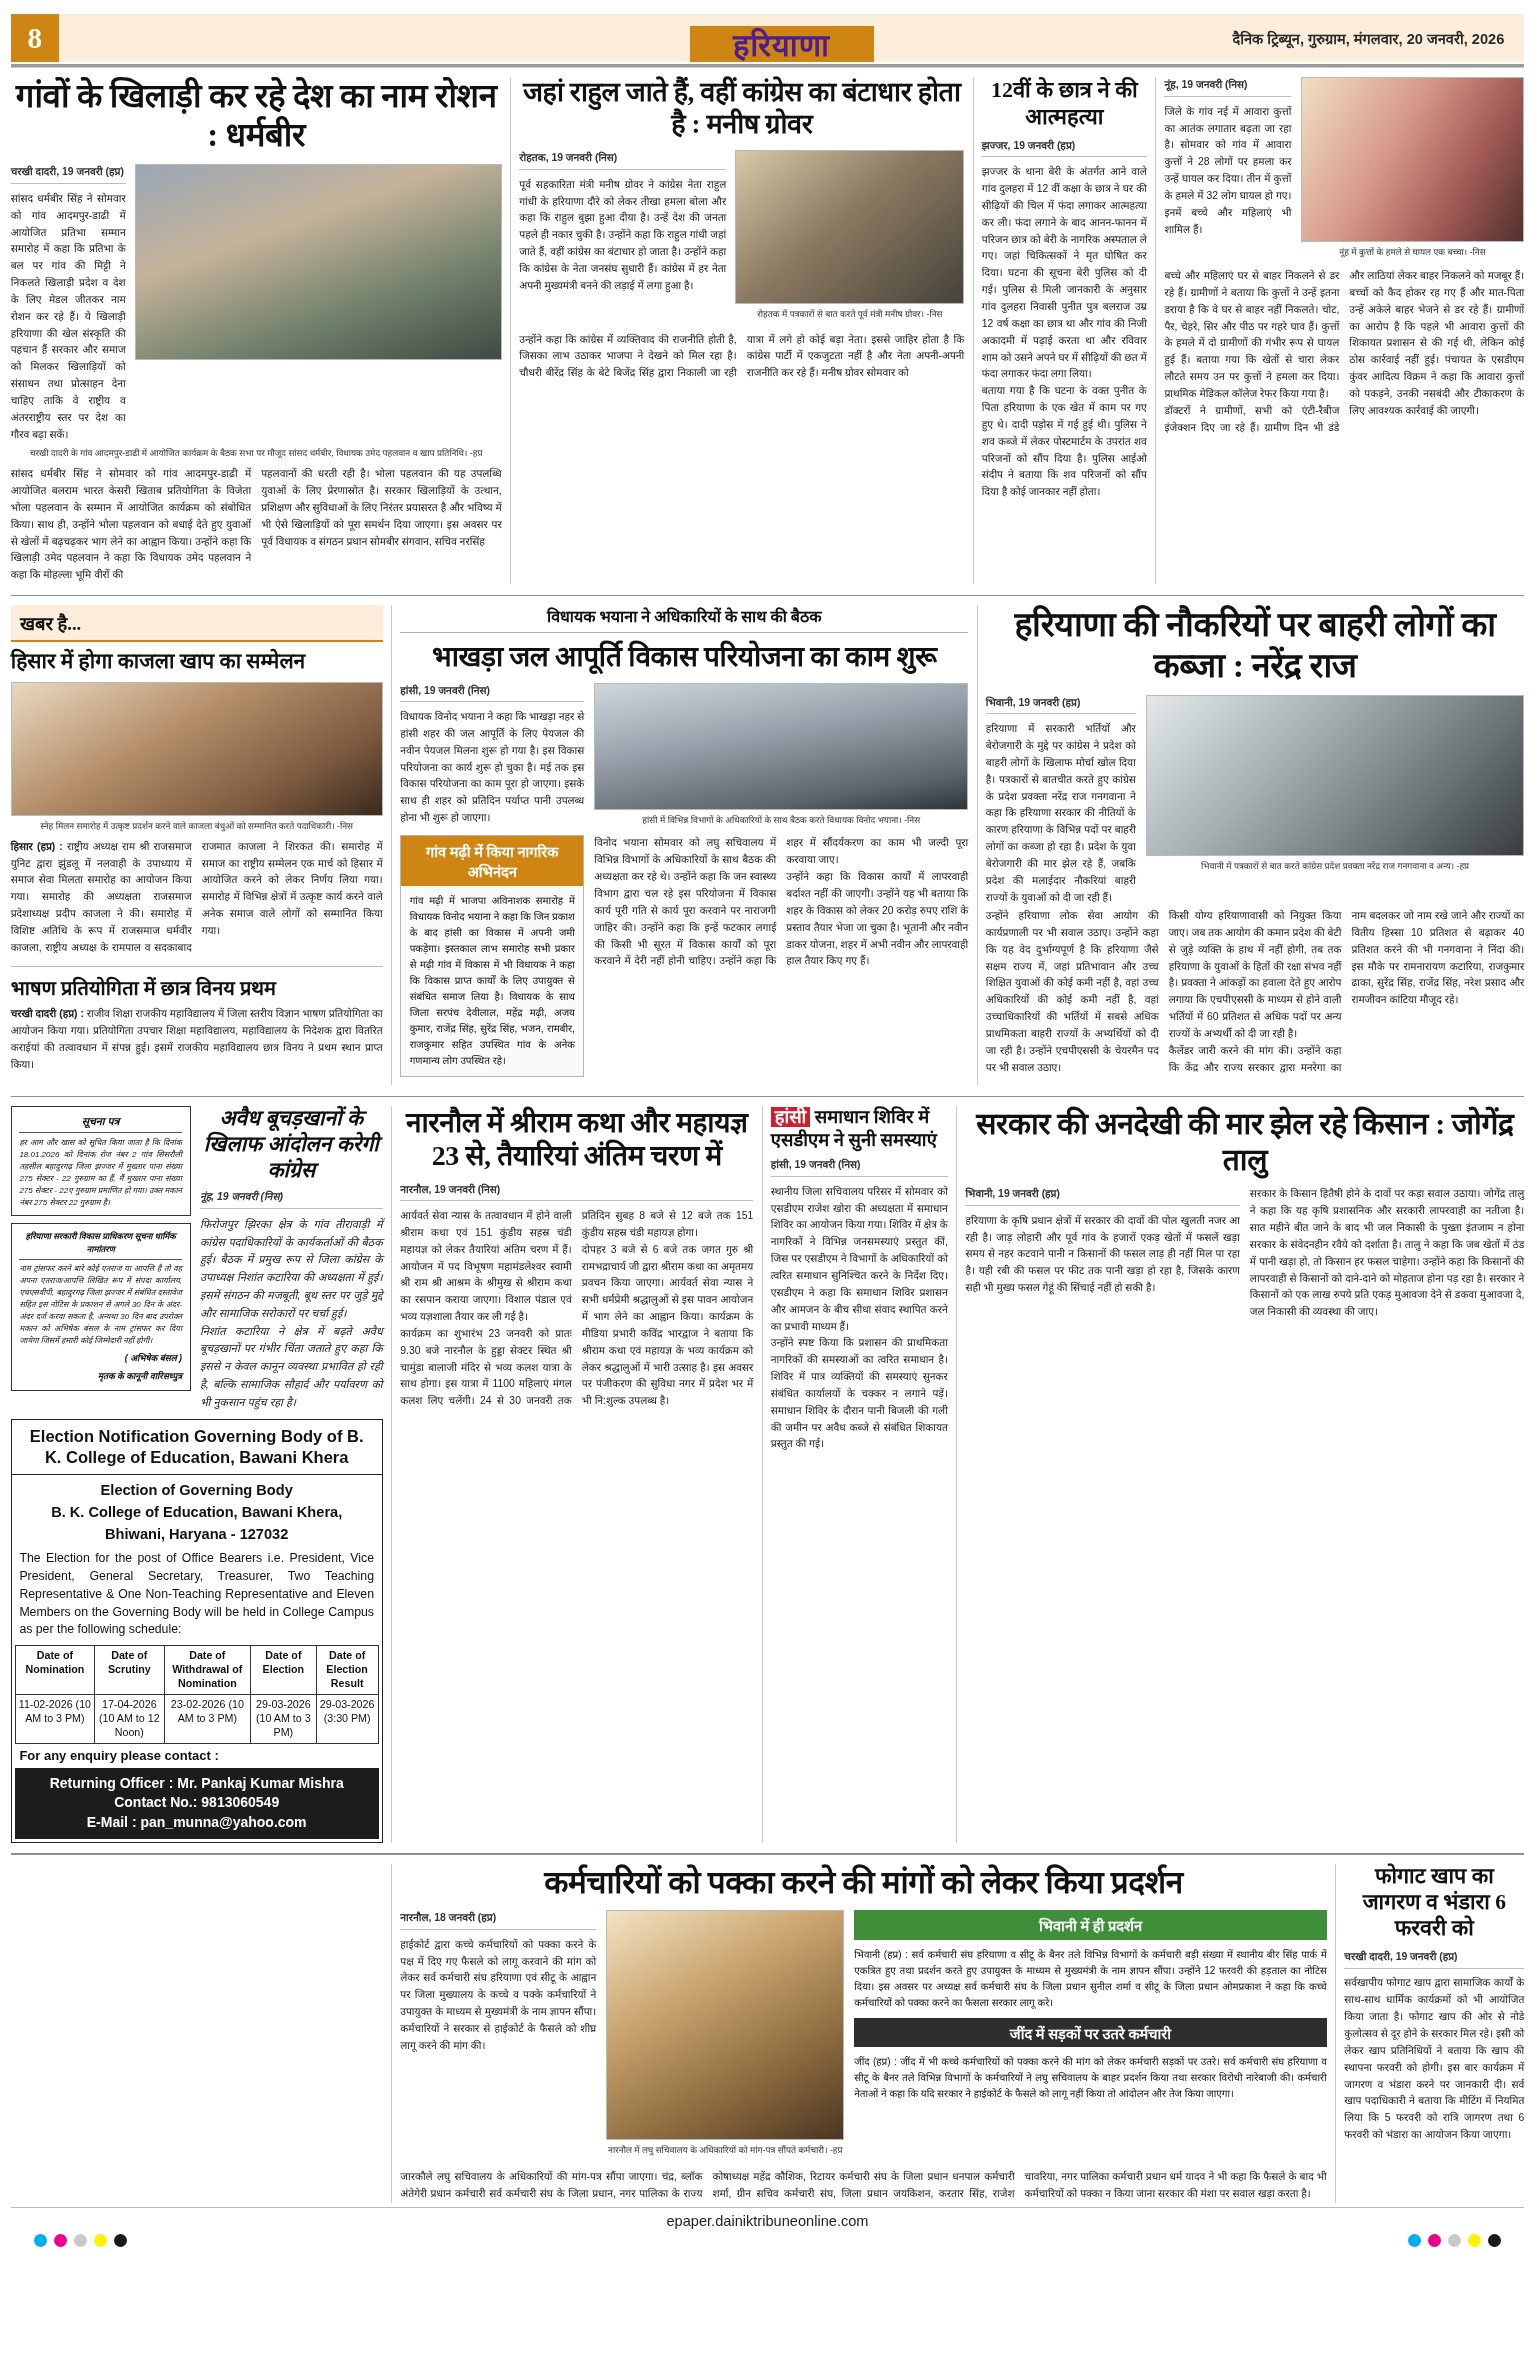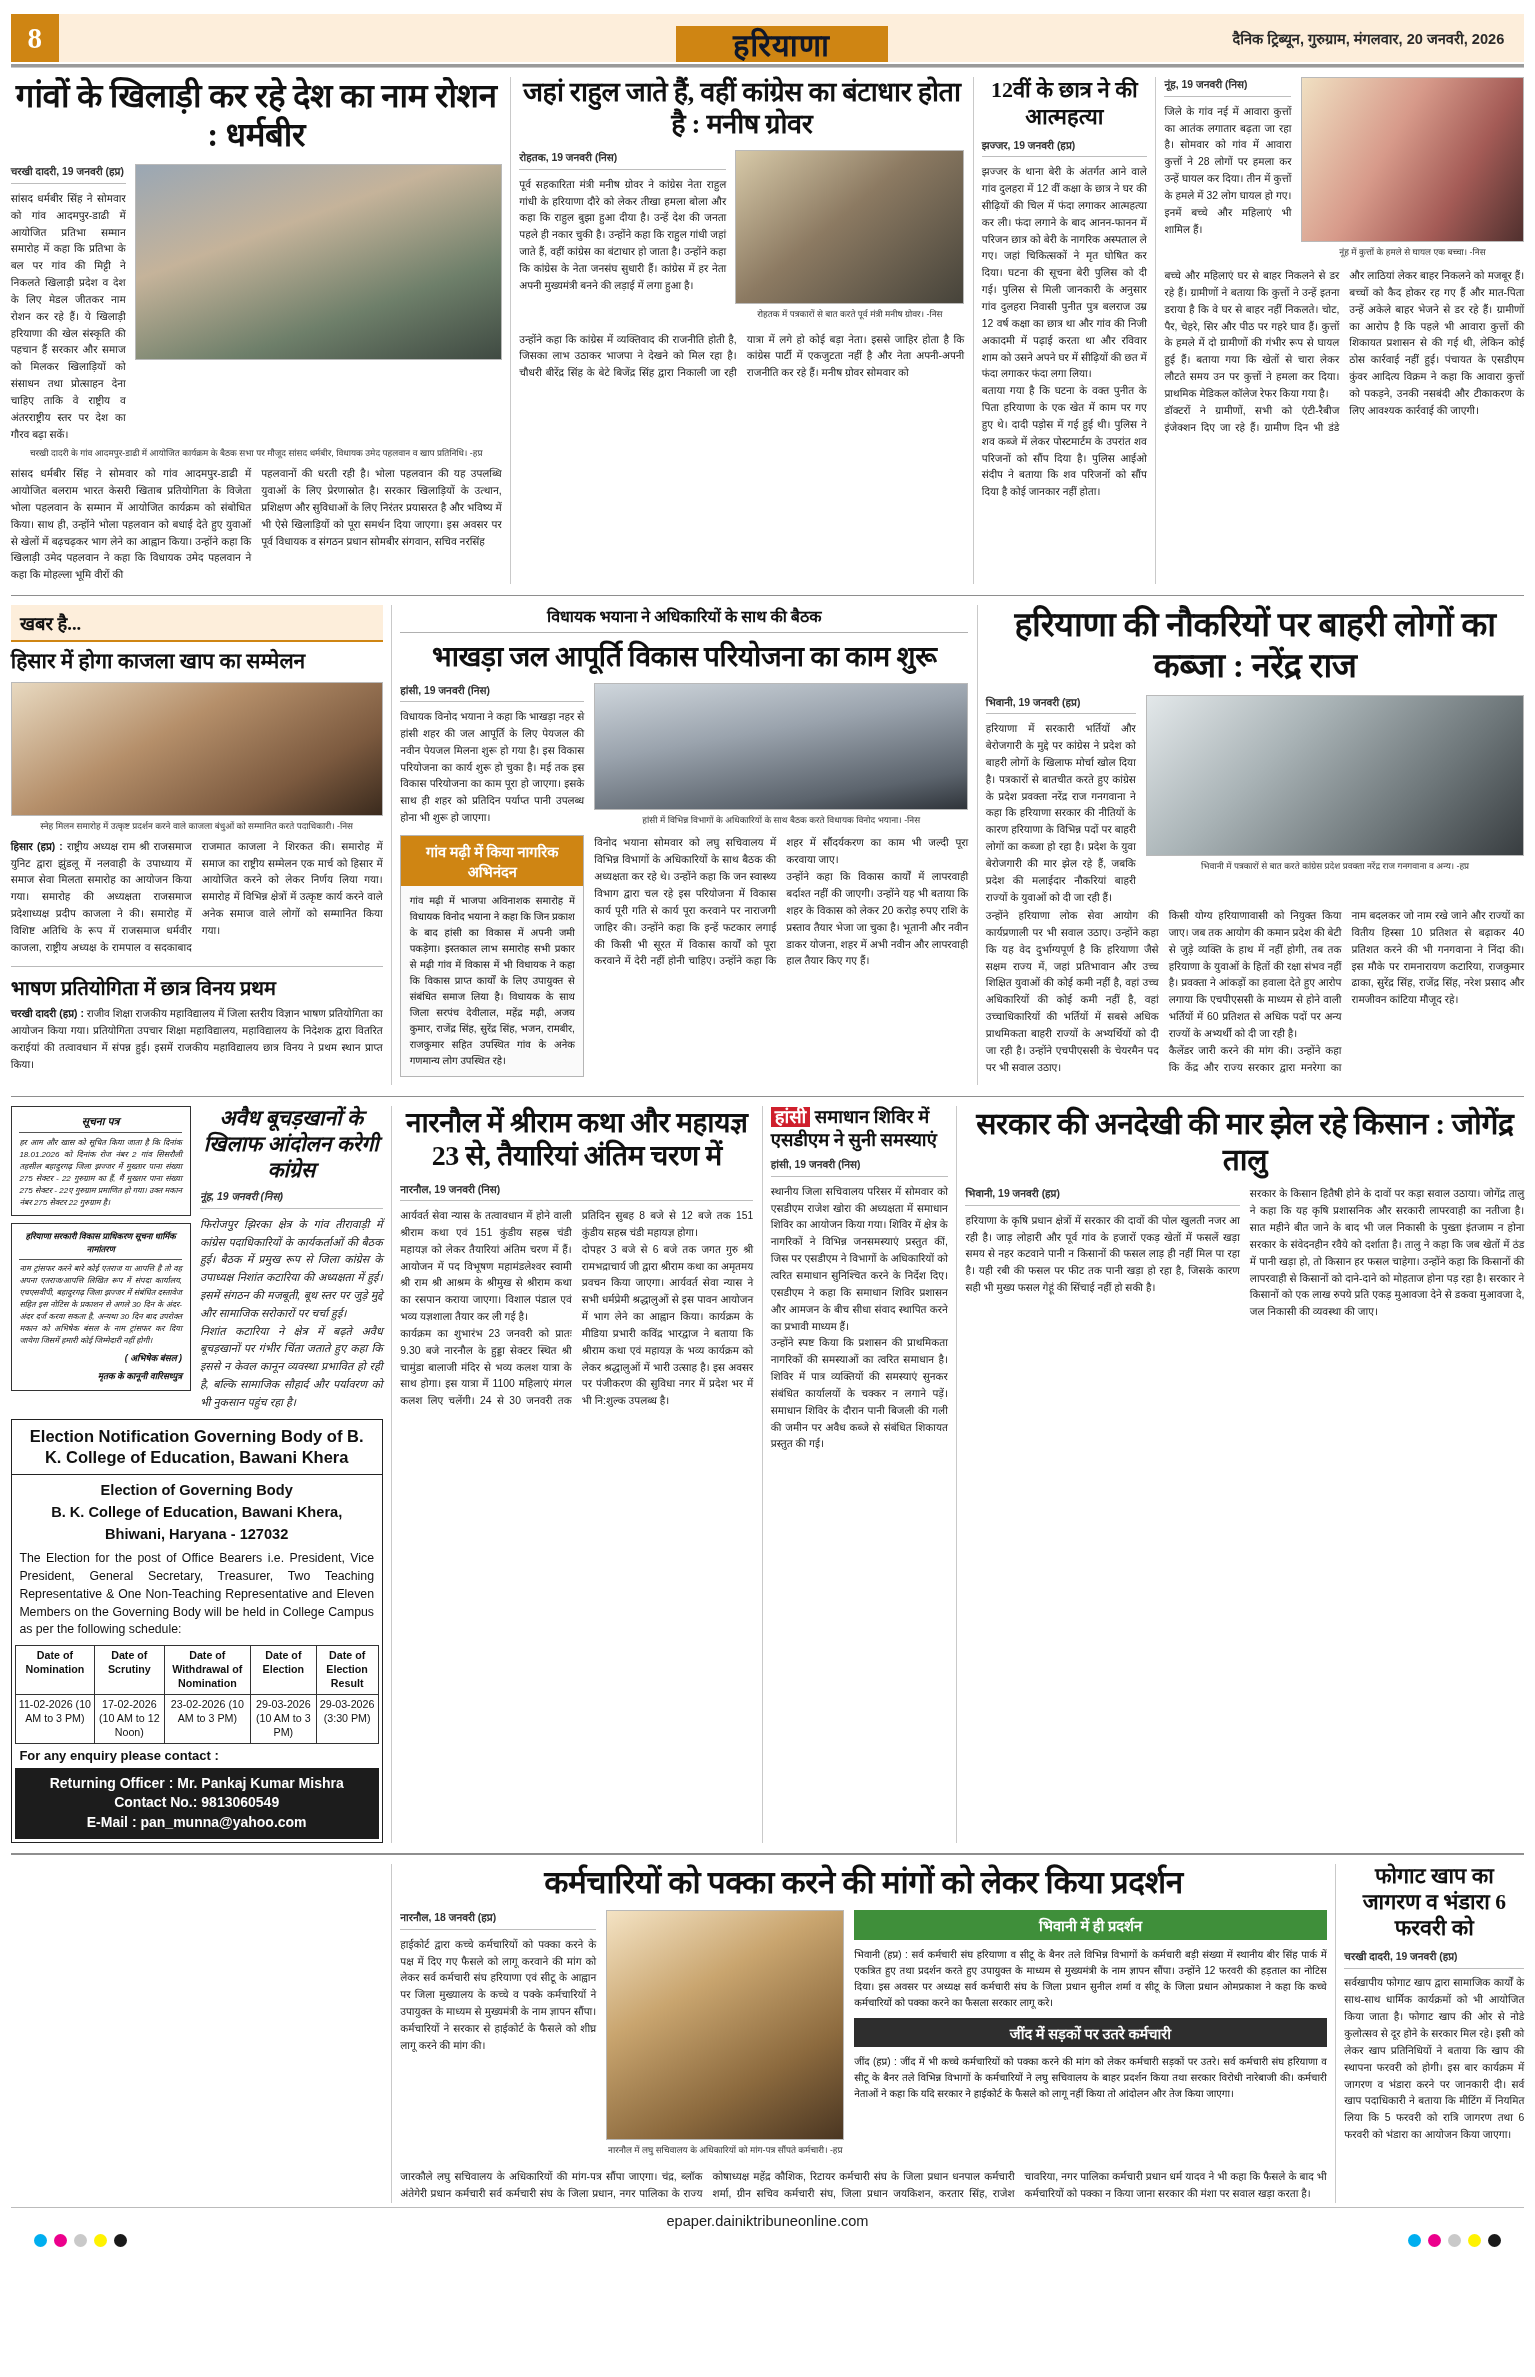--- a/index.html
+++ b/index.html
@@ -29,7 +29,7 @@
   }
   .mast-spacer { flex:1; }
   .mast-logo {
-    width:212px; background:#cf8513; color:#0f172a;
+    width:184px; background:#cf8513; color:#4c1d95;
     display:flex; align-items:center; justify-content:center;
     font-size:31px; font-weight:bold; letter-spacing:0.8px;margin-top:12px;
   }

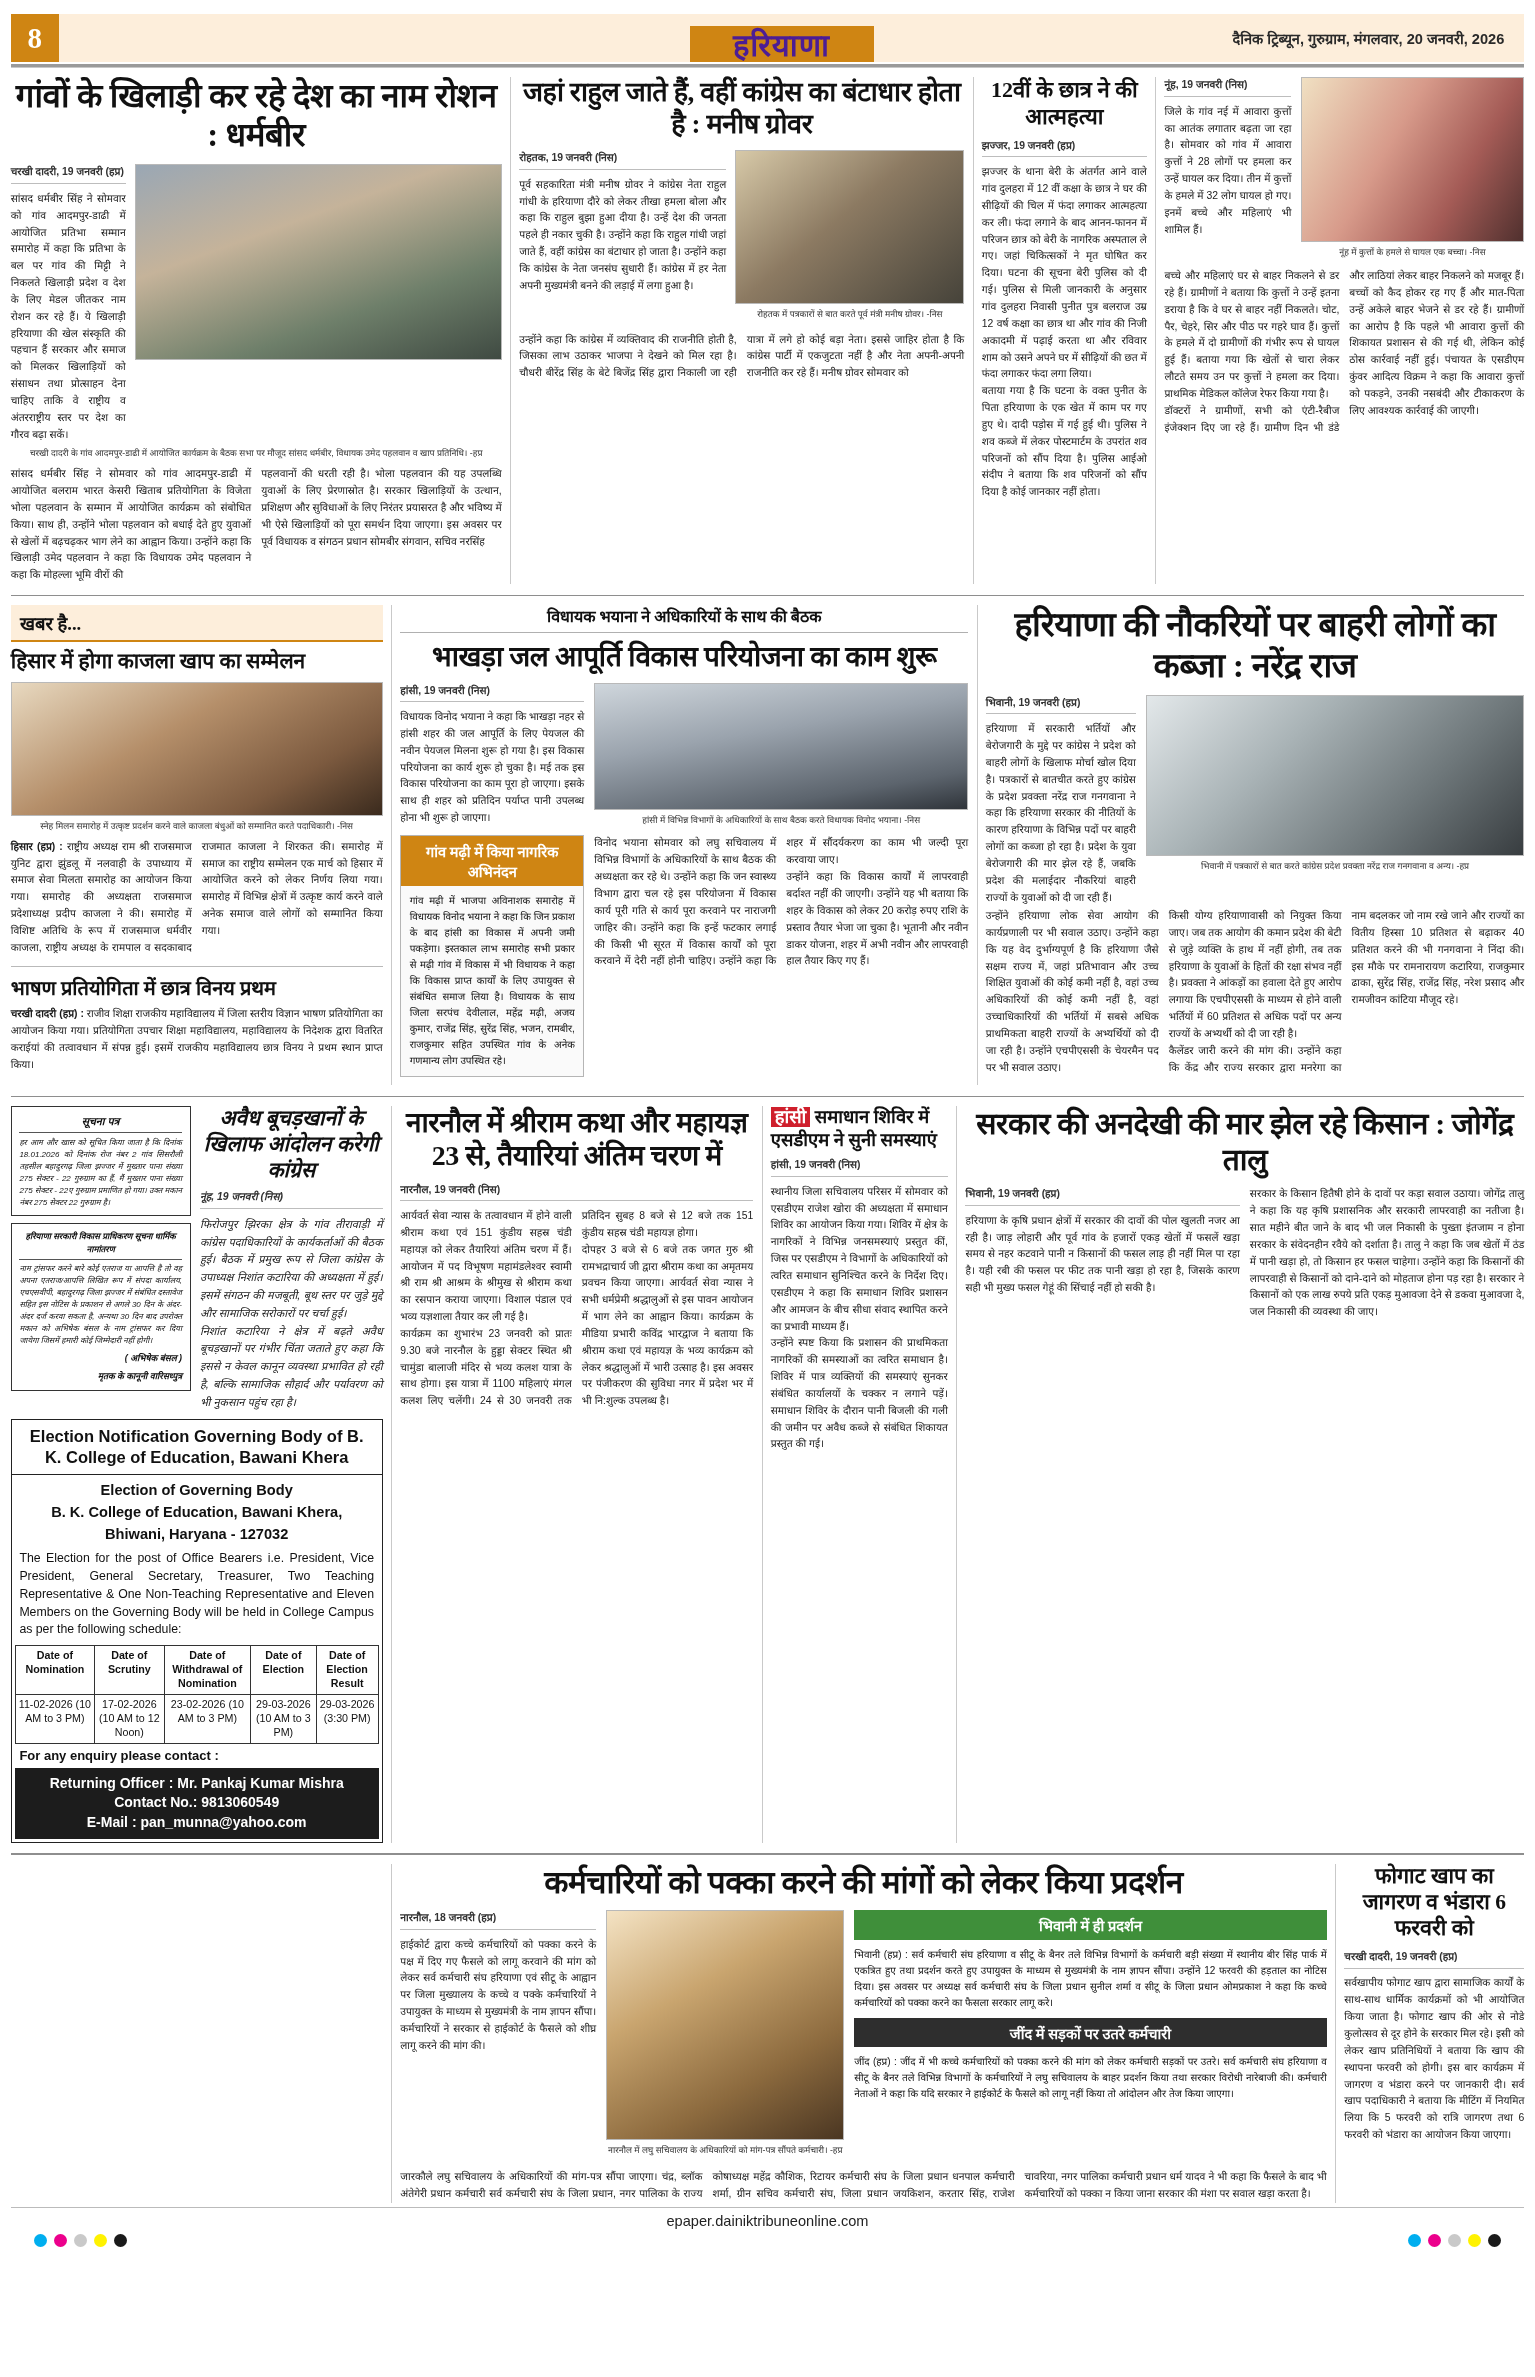--- a/index.html
+++ b/index.html
@@ -360,7 +360,7 @@
             <tbody>
               <tr>
                 <td>11-02-2026 (10 AM to 3 PM)</td>
-                <td>17-02-2026 (10 AM to 12 Noon)</td>
+                <td>17-04-2026 (10 AM to 12 Noon)</td>
                 <td>23-02-2026 (10 AM to 3 PM)</td>
                 <td>29-03-2026 (10 AM to 3 PM)</td>
                 <td>29-03-2026 (3:30 PM)</td>

